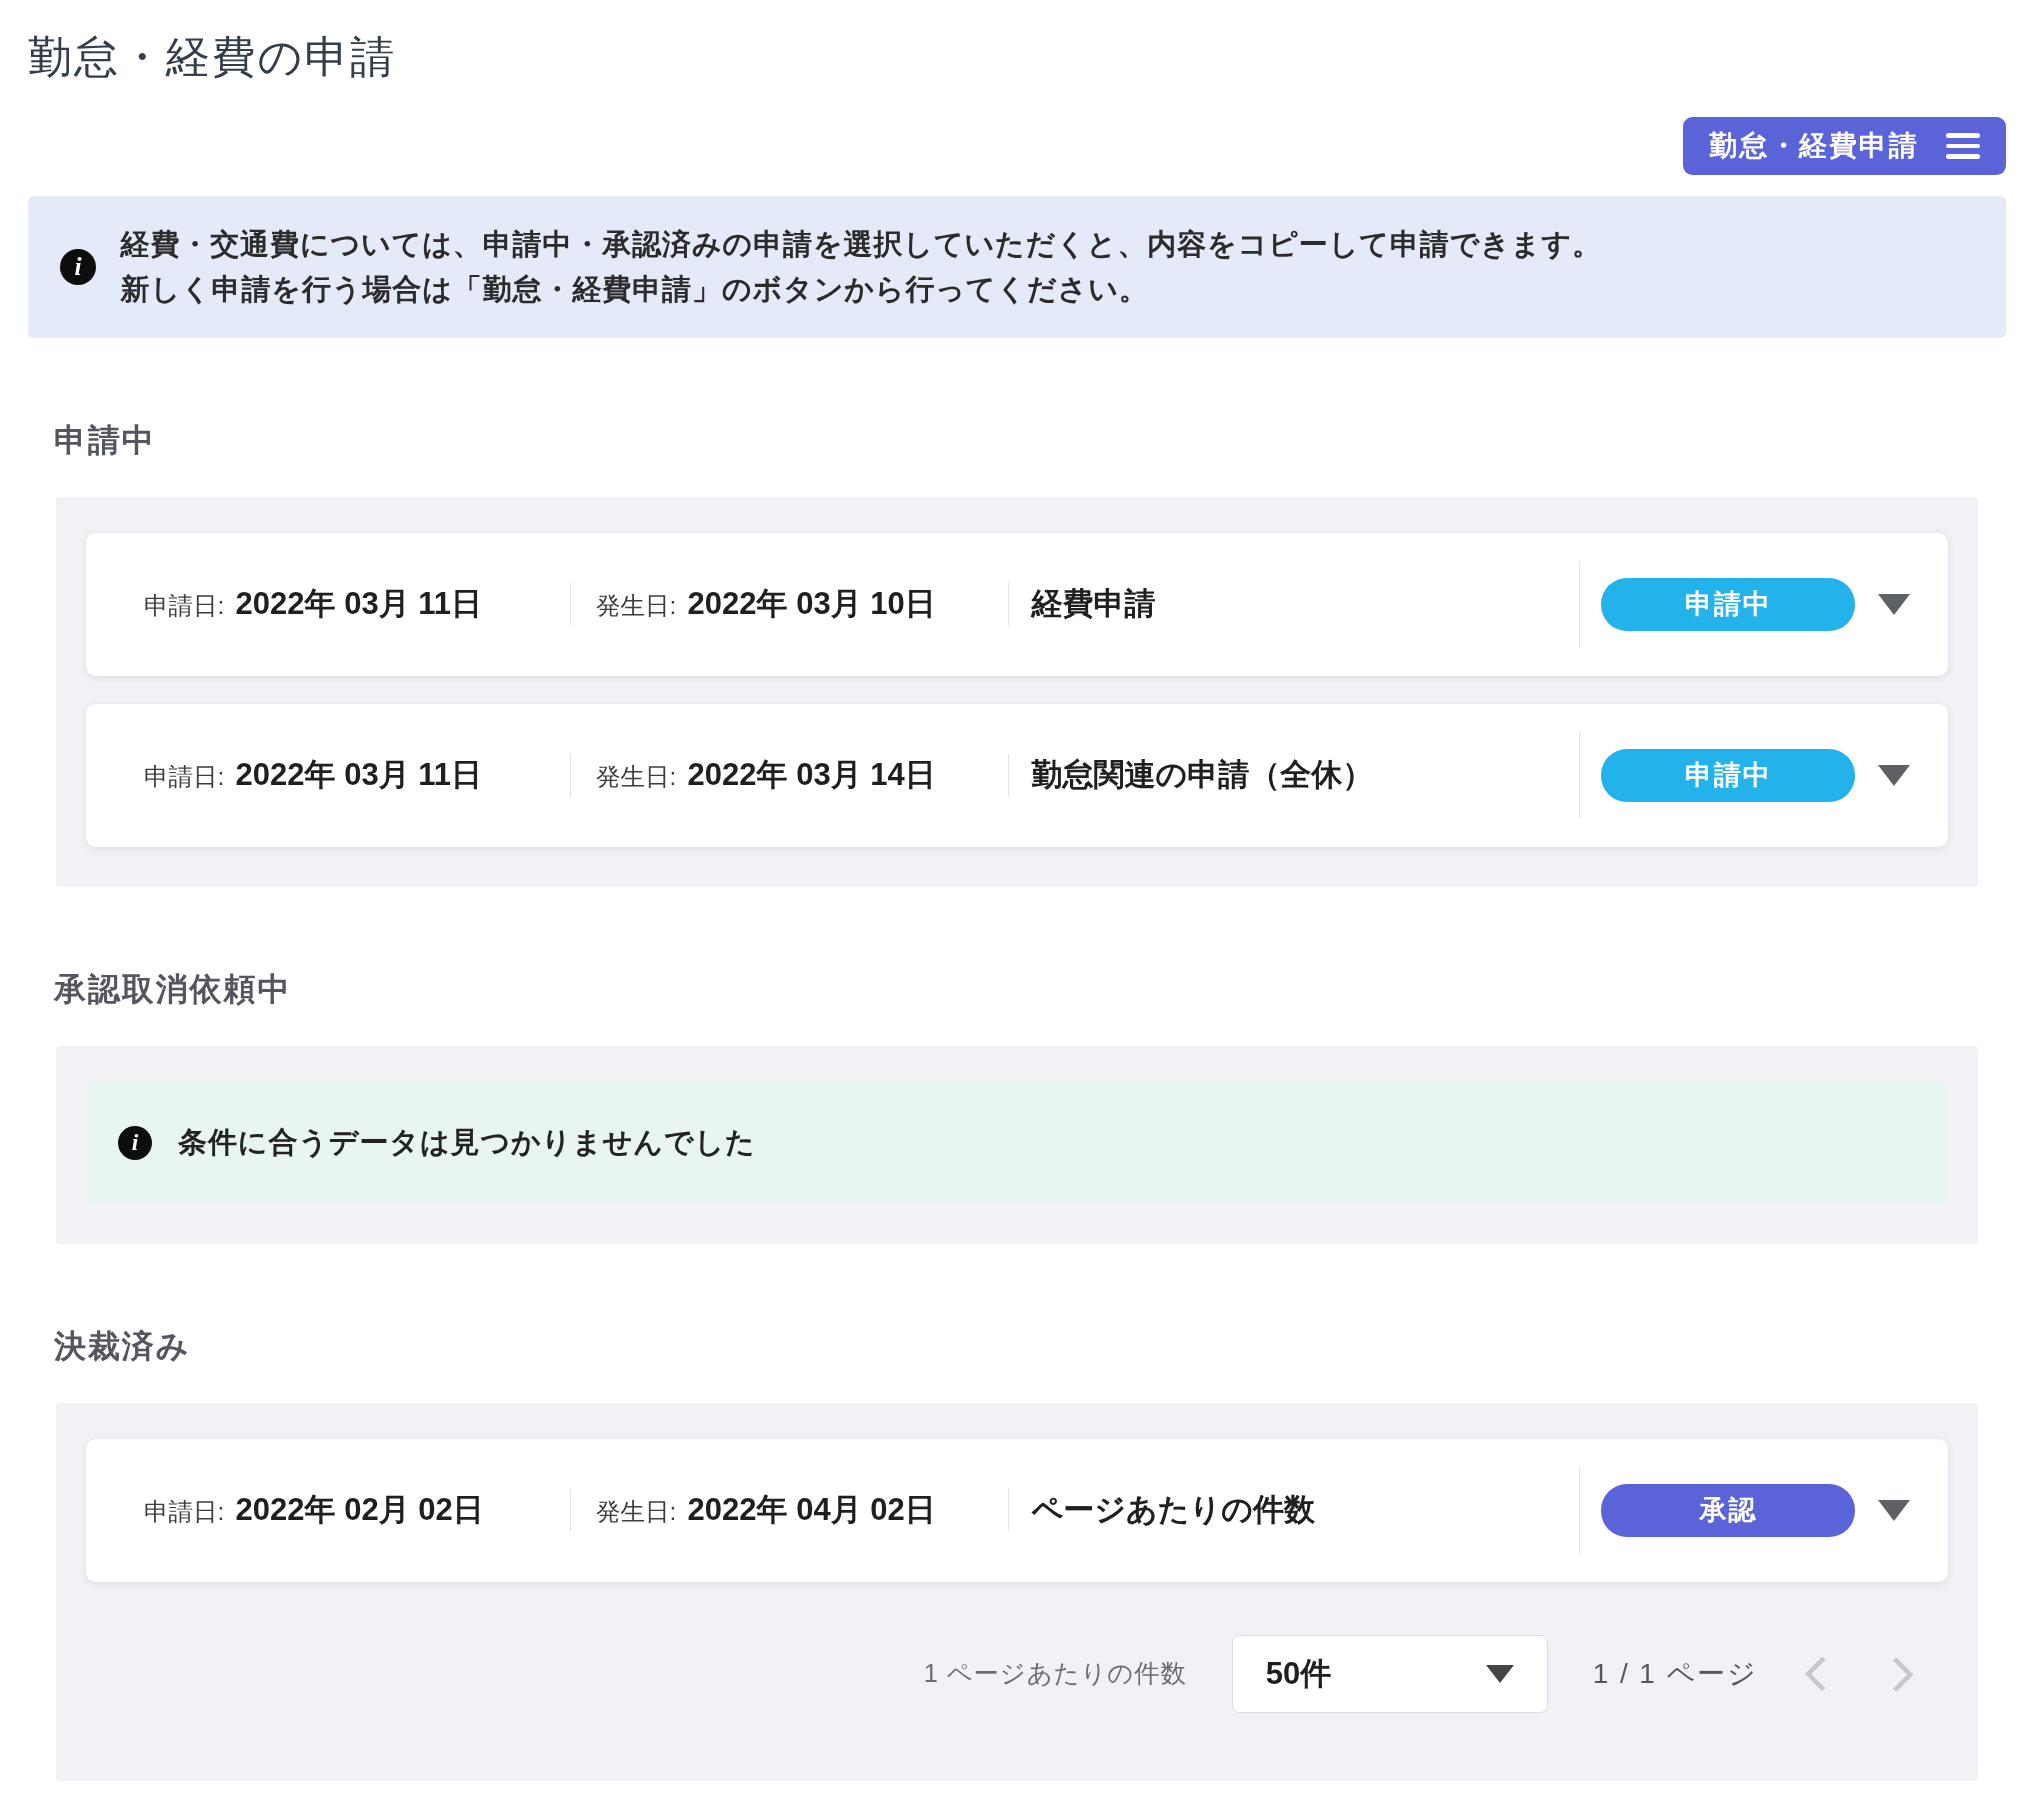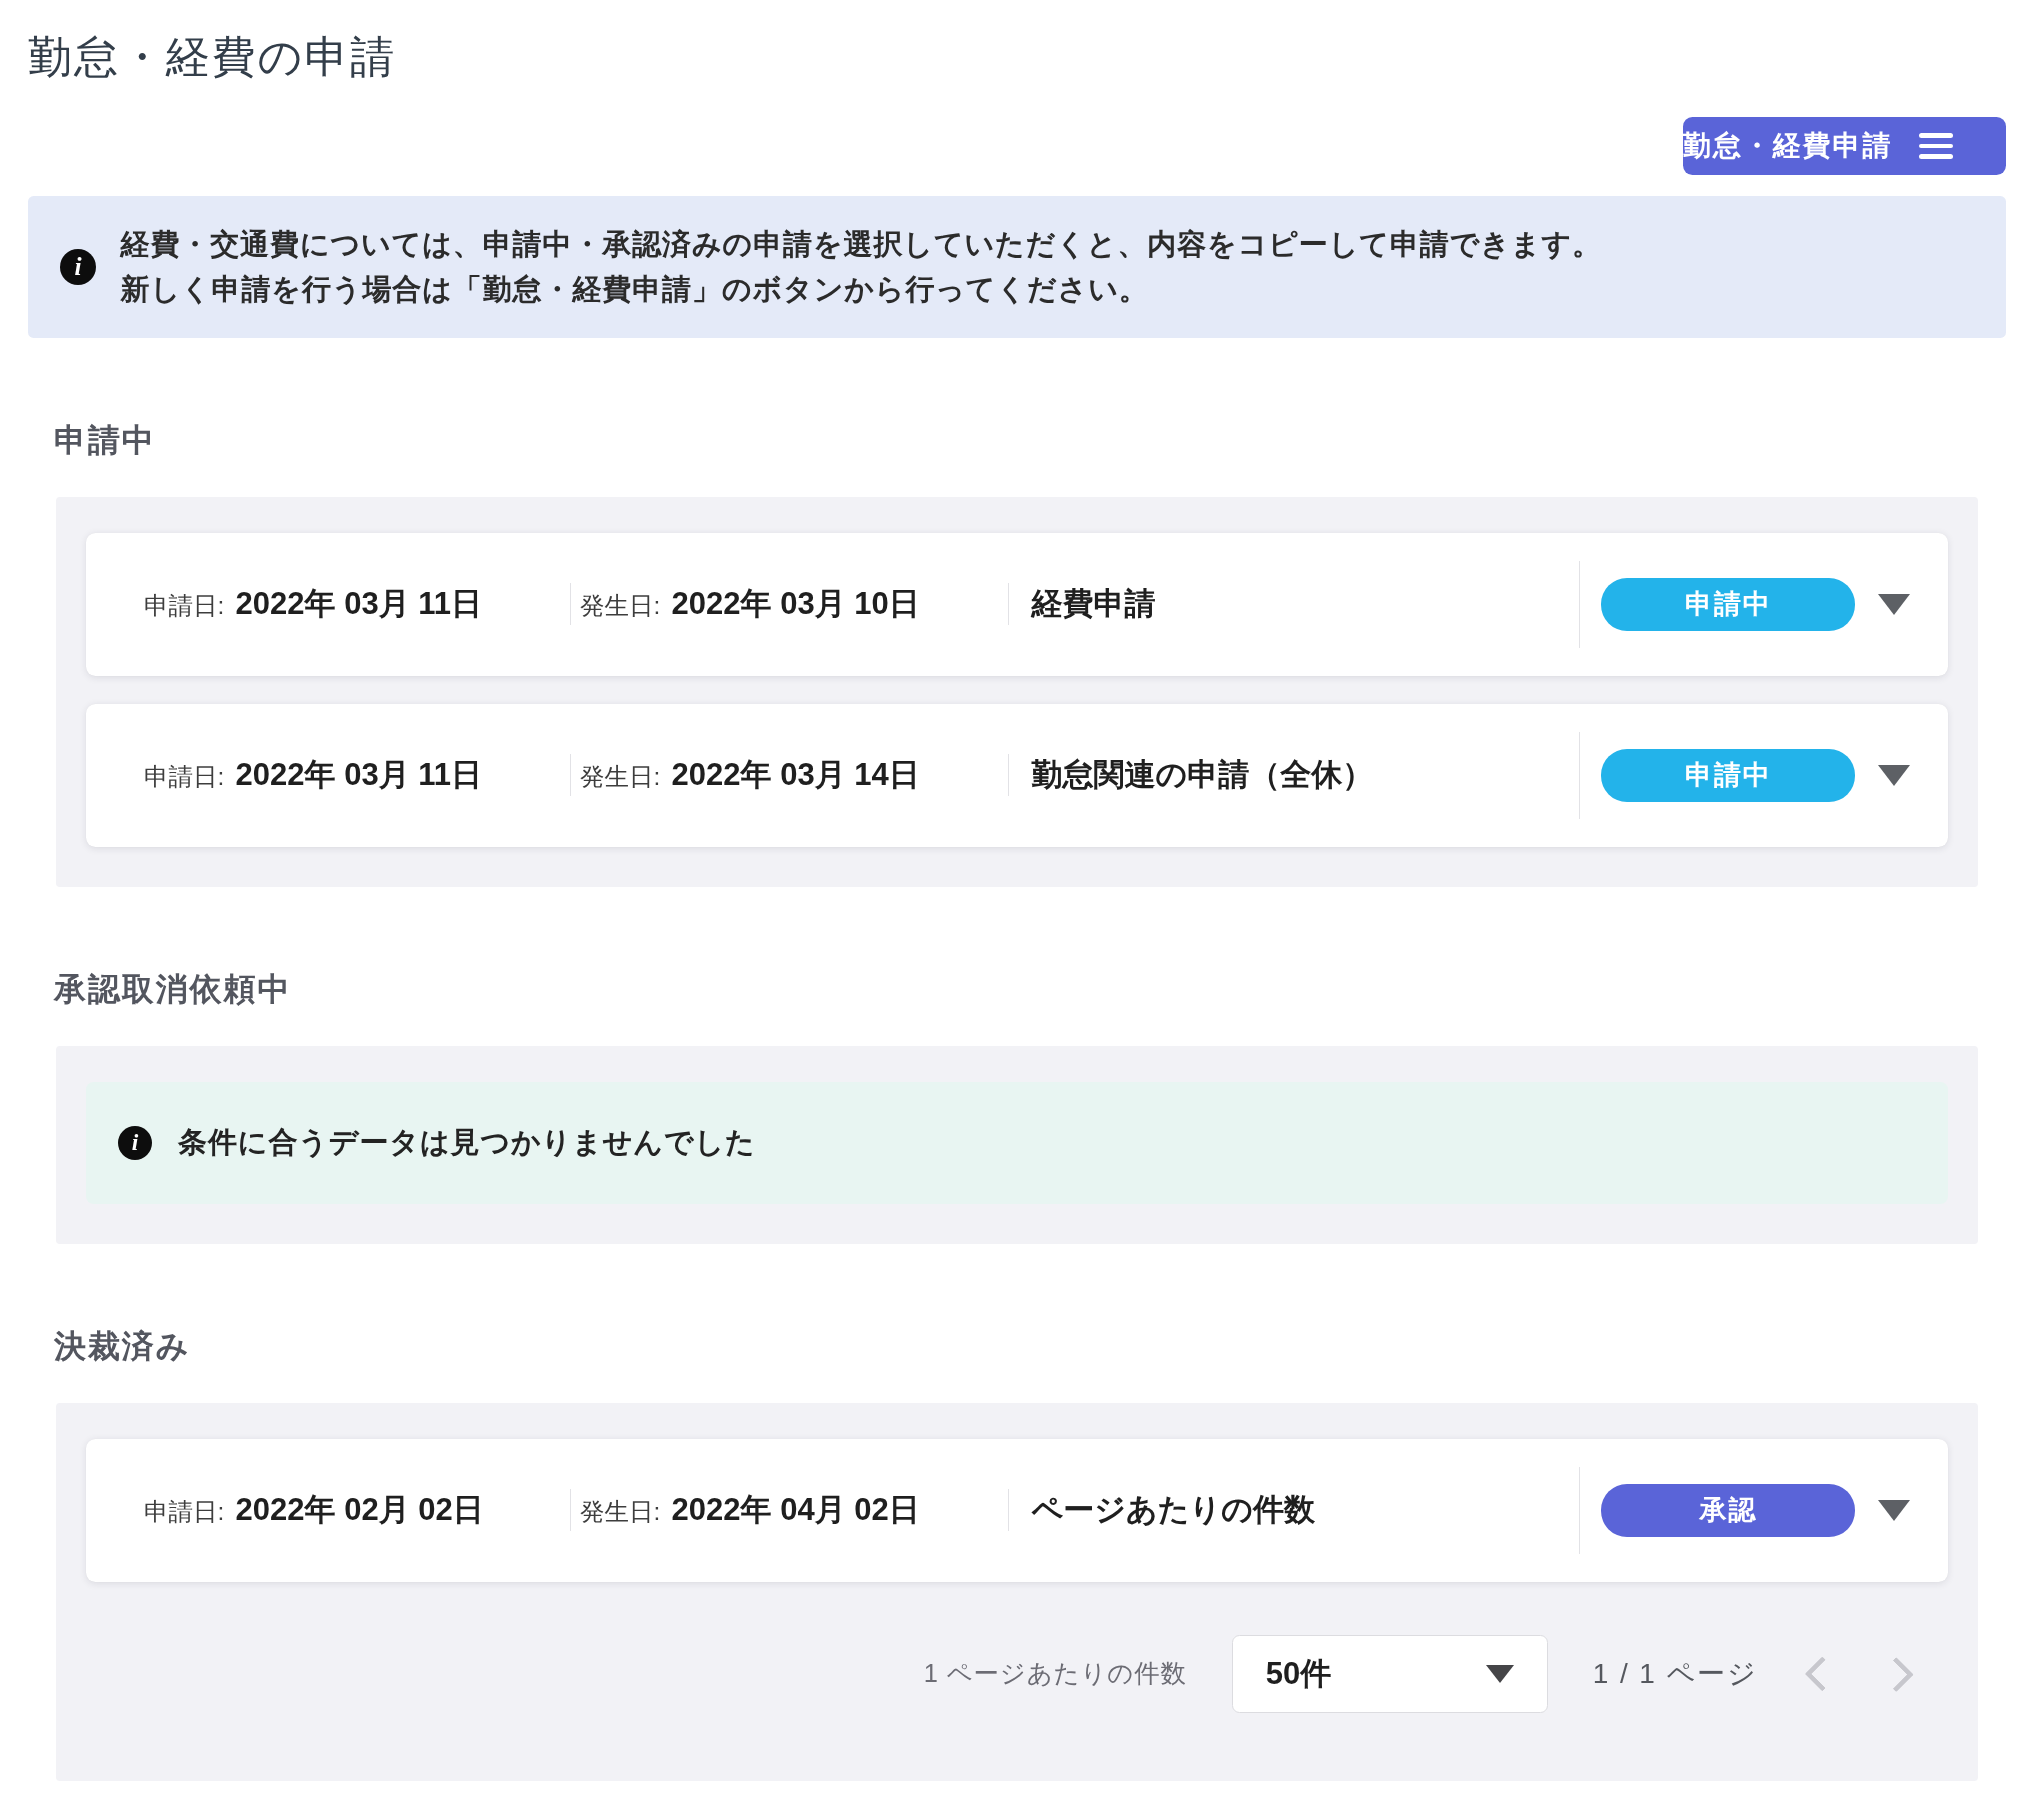--- a/index.html
+++ b/index.html
@@ -22,7 +22,7 @@
   .page-title{font-size:44px;font-weight:500;color:#333e4a;letter-spacing:1.9px;}
   .header-actions{display:flex;justify-content:flex-end;margin-top:30px;}
   .btn-primary{
-    display:flex;align-items:center;gap:27px;
+    display:flex;align-items:center;justify-content:center;gap:27px;
     background:var(--accent-purple);color:#fff;border:none;cursor:pointer;
     min-width:323px;height:58px;border-radius:9.4px;
     font-size:28px;font-weight:700;letter-spacing:1.9px;

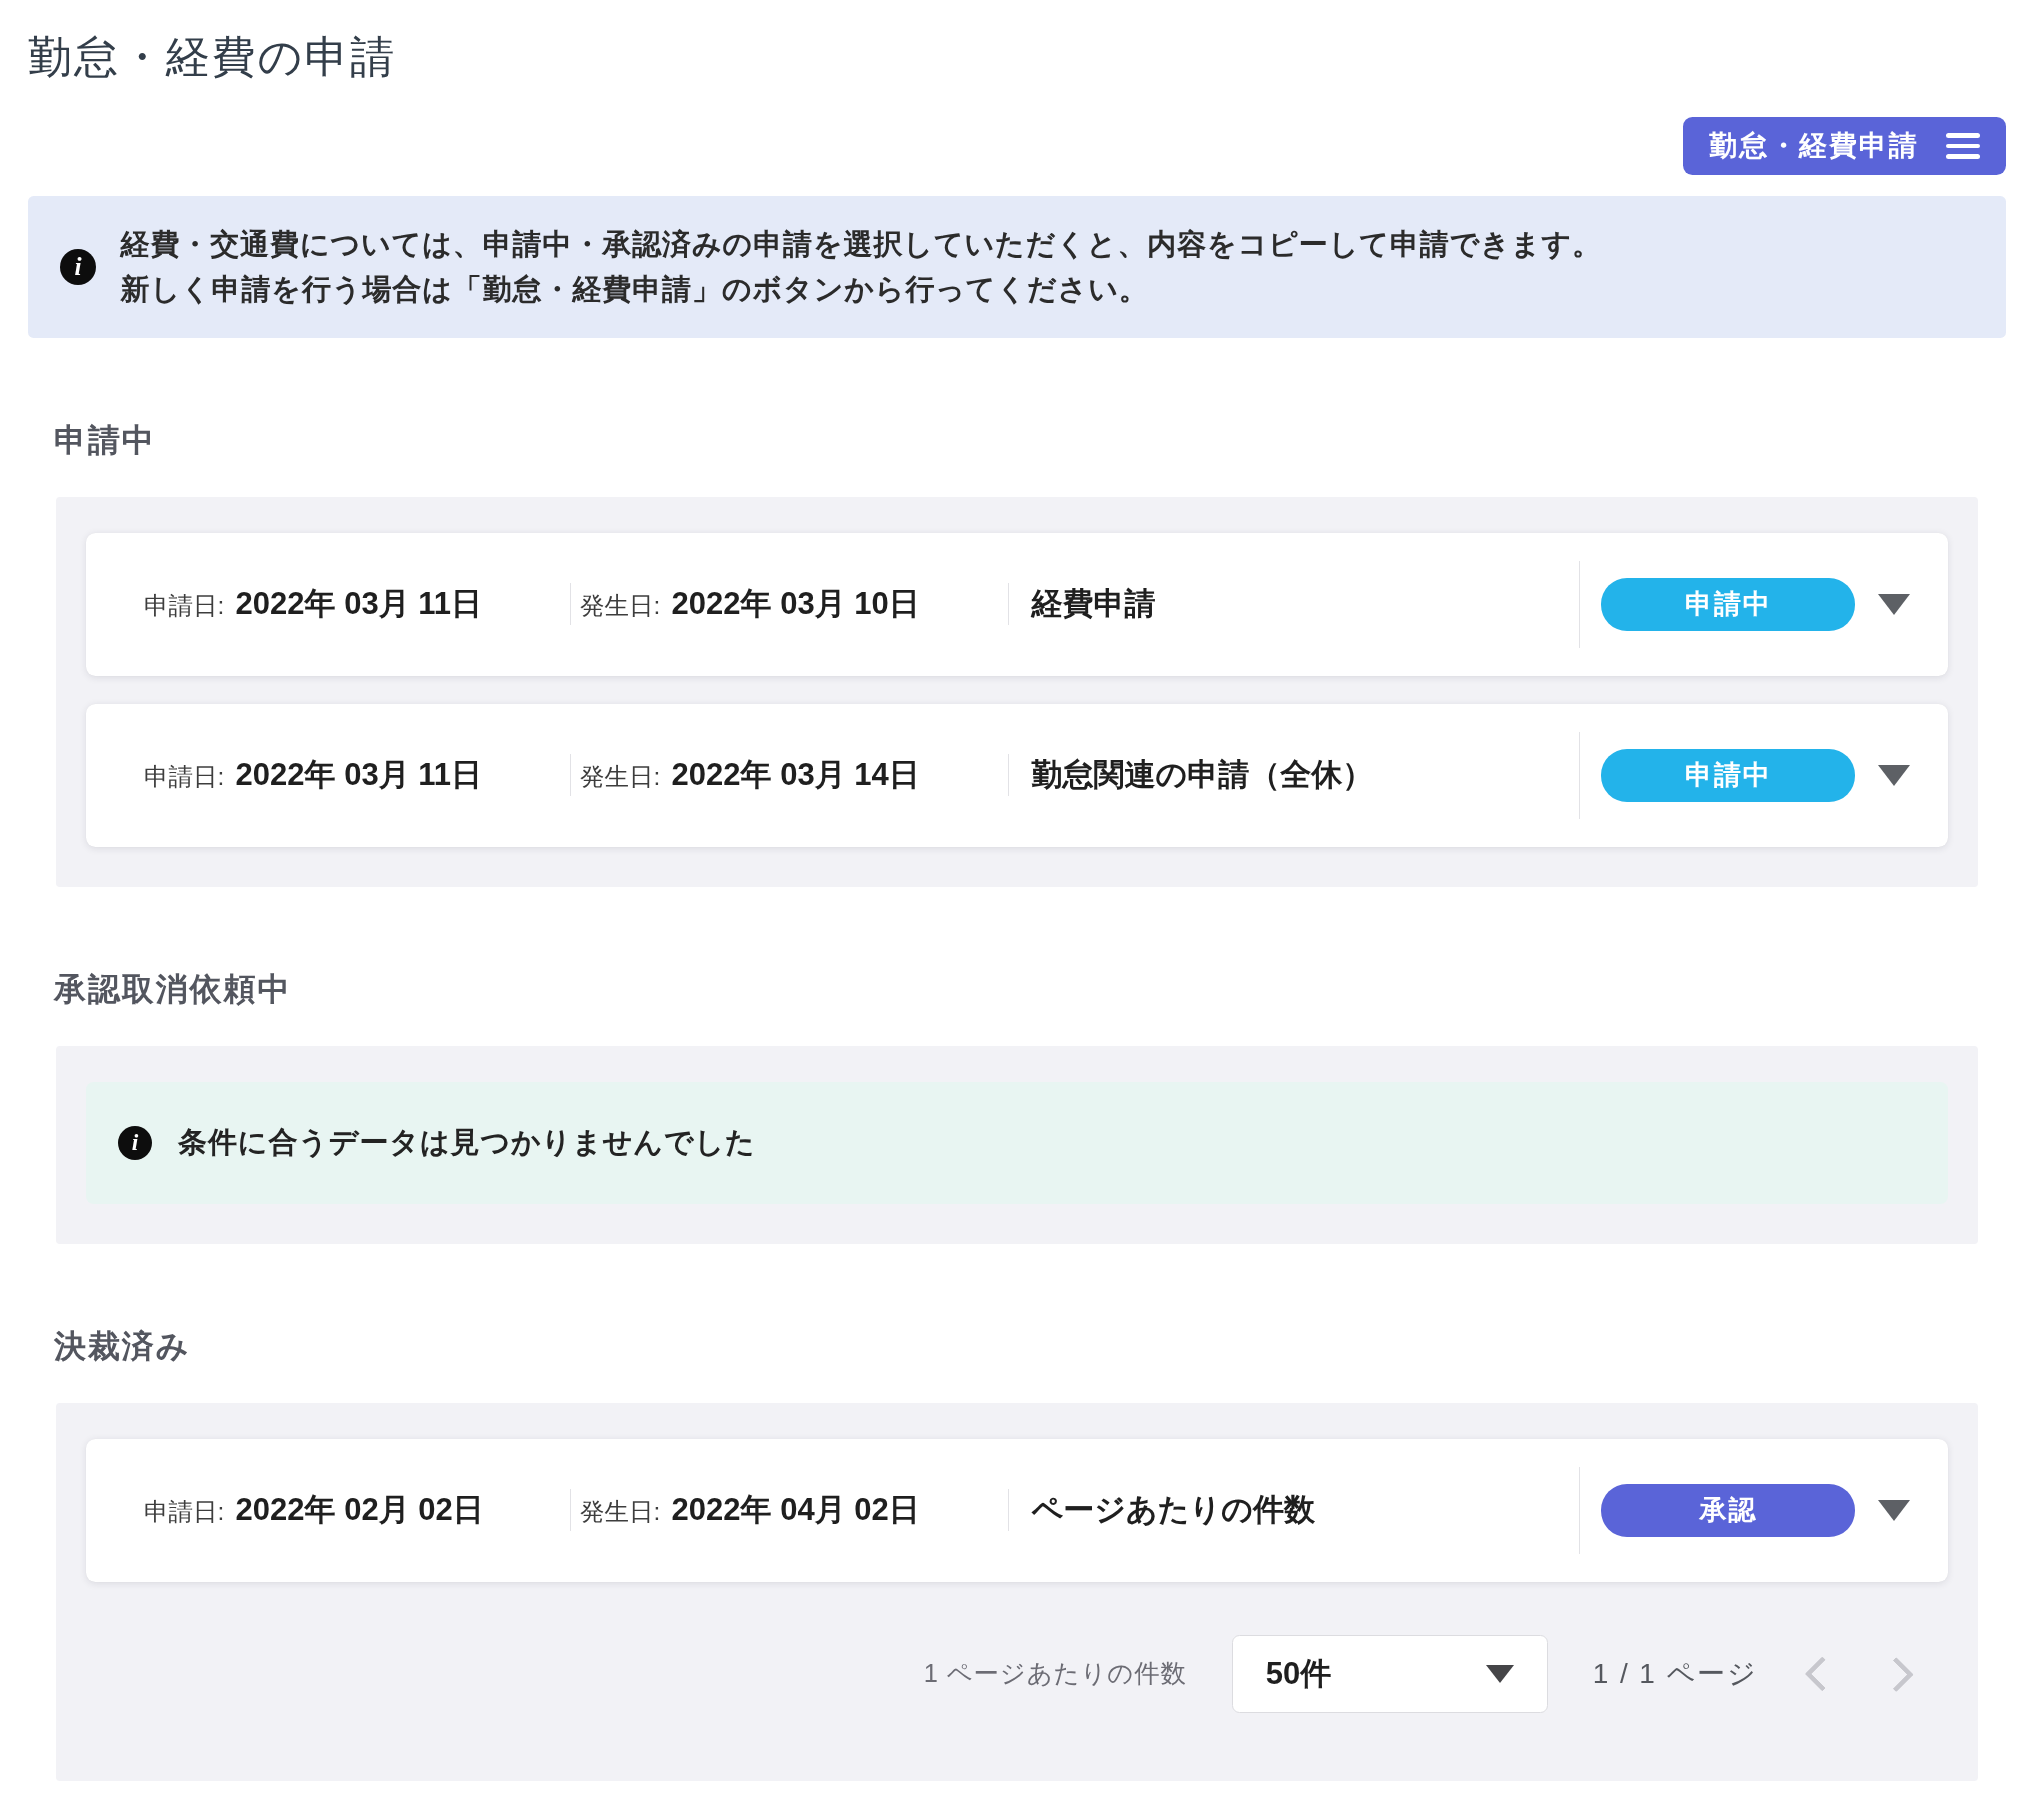--- a/index.html
+++ b/index.html
@@ -66,7 +66,7 @@
   .cell-label{font-size:24.5px;color:#3d3d3d;font-weight:400;}
   .cell-value{font-size:31px;color:#1f1f1f;font-weight:600;}
   .cell-1{width:426px;}
-  .cell-2{width:438px;padding-left:9px;border-left:0.9px solid #e2e2e6;}
+  .cell-2{width:438px;padding-left:25px;border-left:0.9px solid #e2e2e6;}
   .cell-type{flex:1;padding-left:22.6px;border-left:0.9px solid #e2e2e6;font-size:31px;font-weight:600;color:#1f1f1f;}
   .cell-status{
     display:flex;align-items:center;gap:22.6px;

